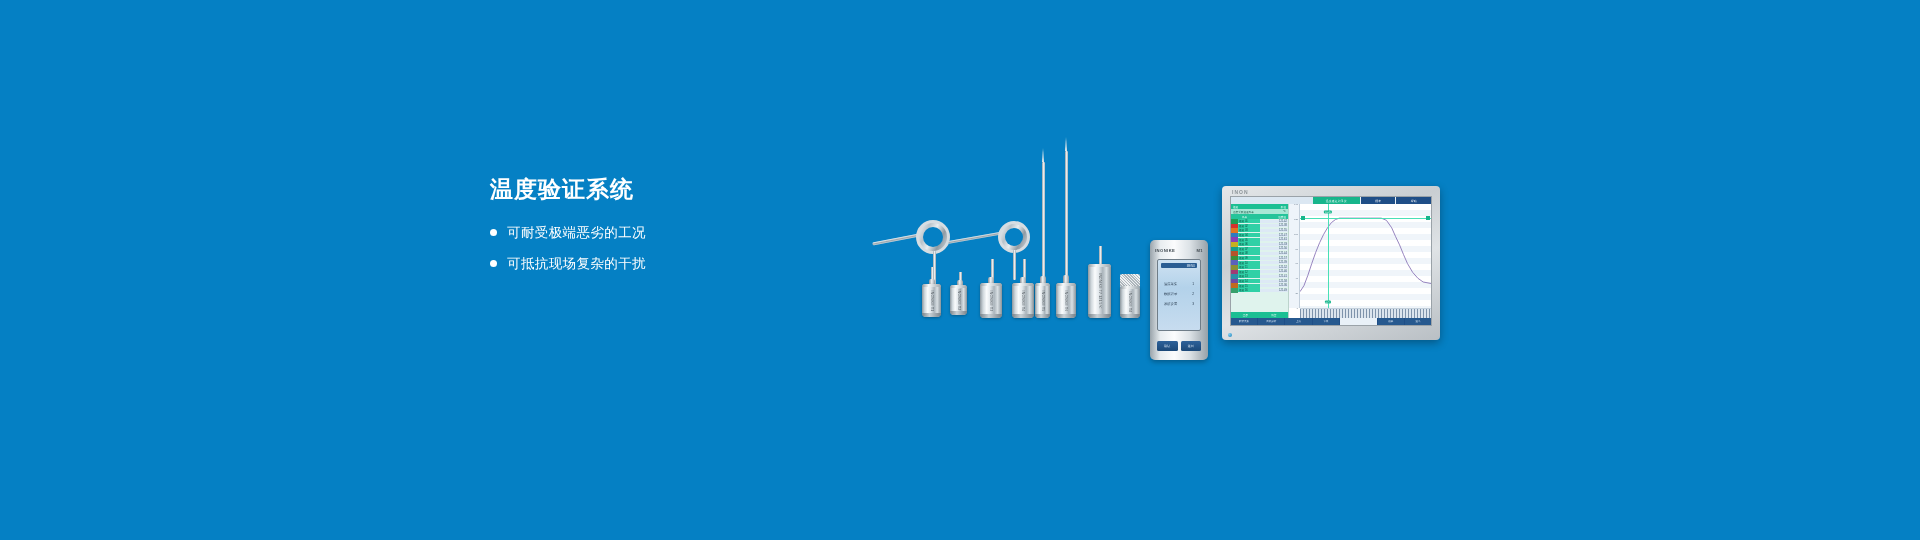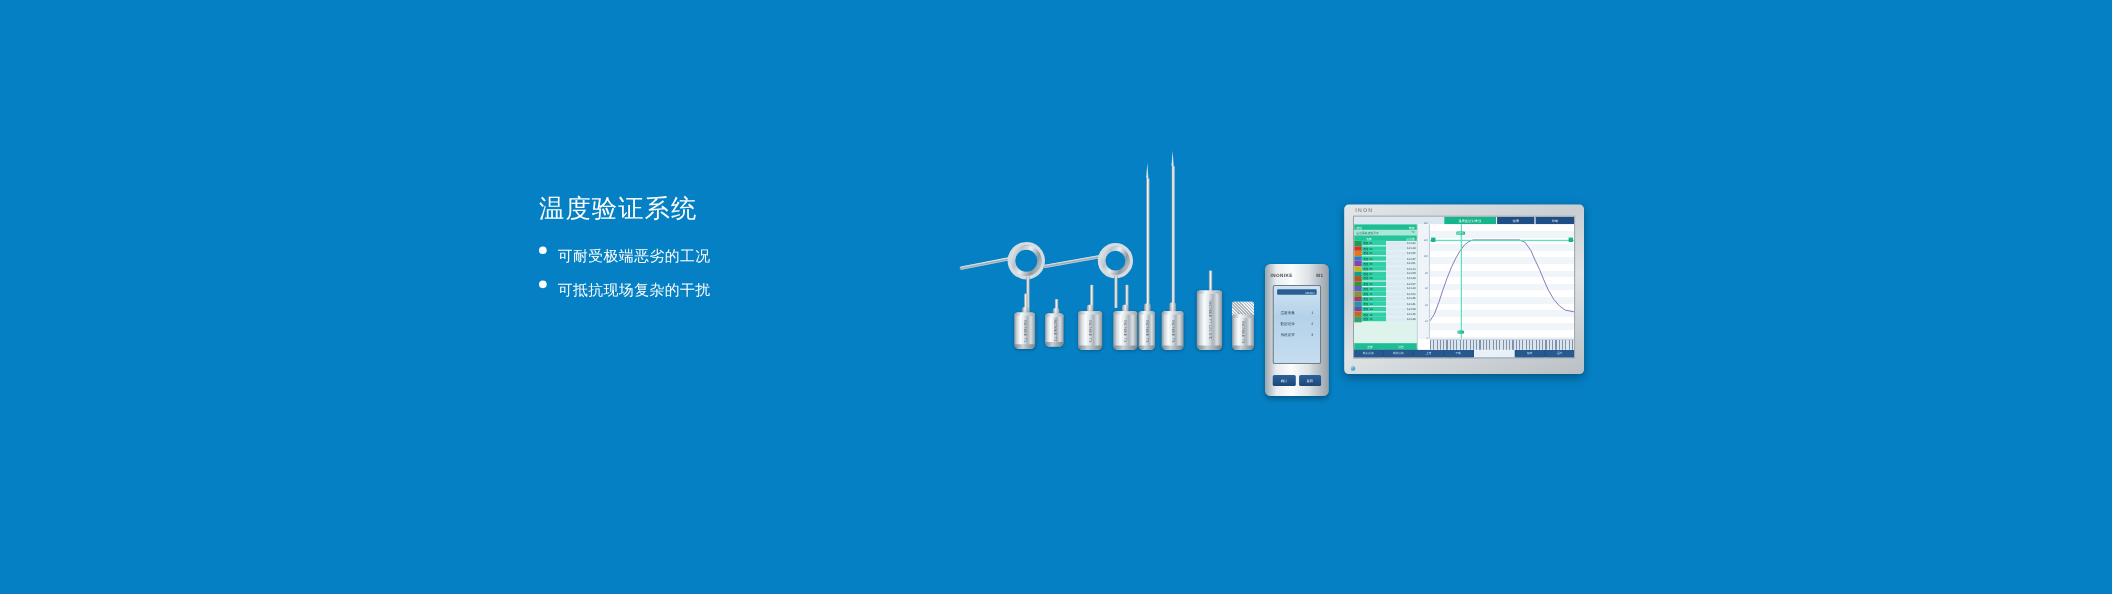--- a/index.html
+++ b/index.html
@@ -14,7 +14,7 @@
   
   .text-block { position:absolute; left:490px; top:176px; width:420px; }
   .hero-title {
-    font-size:23px; font-weight:normal; color:#ffffff;
+    font-size:23px; font-weight:bold; color:#ffffff;
     letter-spacing:1px; line-height:1.2;
   }
   .hero-subtitle {

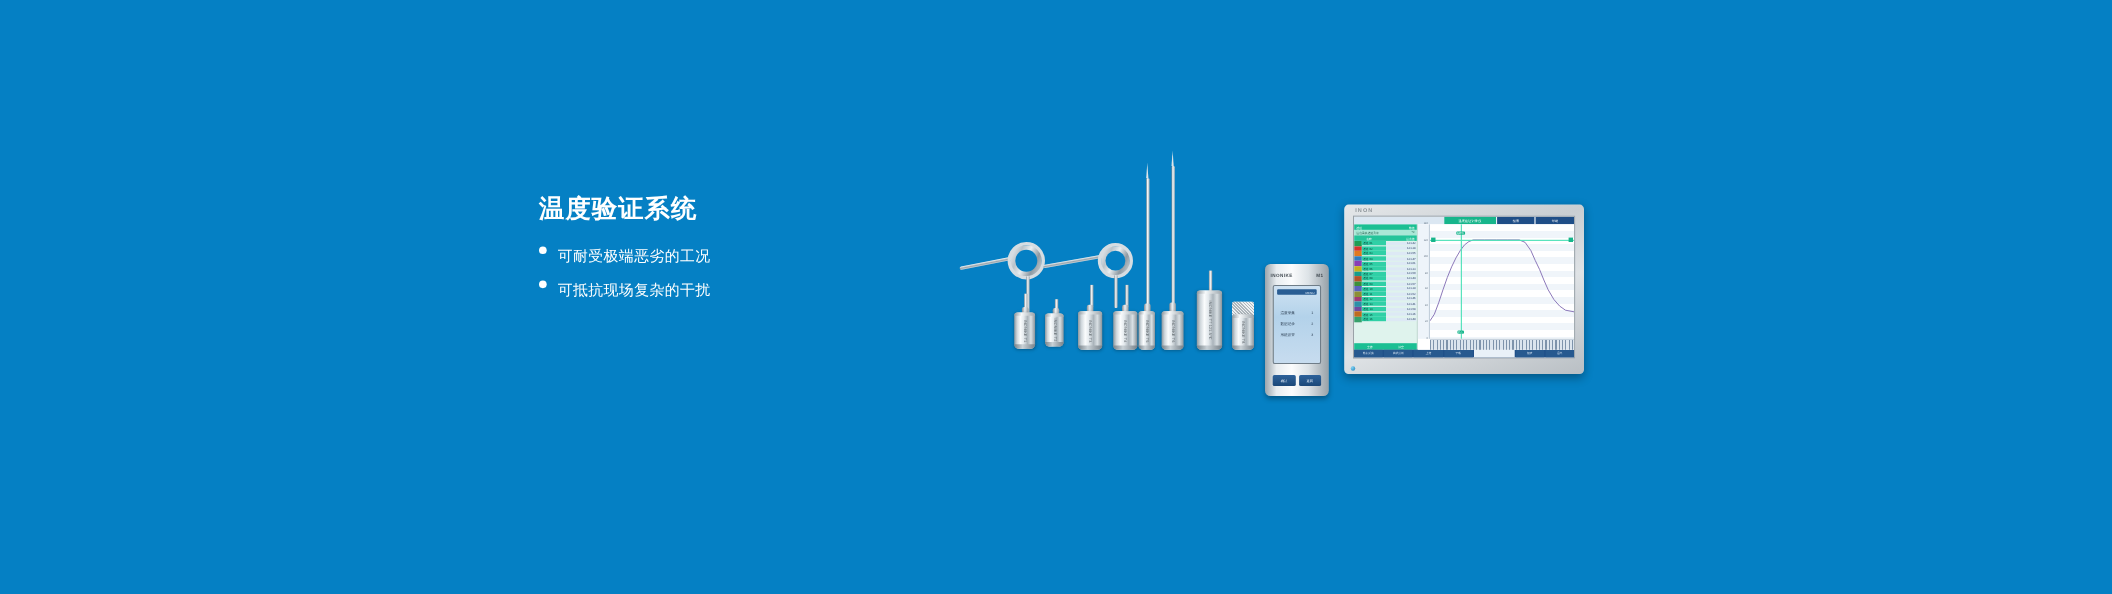--- a/index.html
+++ b/index.html
@@ -23,7 +23,7 @@
   }
   .feature-list { margin-top:20px; list-style:none; }
   .feature-item {
-    display:flex; gap:10px;
+    display:flex; align-items:center; gap:10px;
     margin-bottom:13px; font-size:13.5px; color:#ffffff;
     letter-spacing:.4px;
   }

